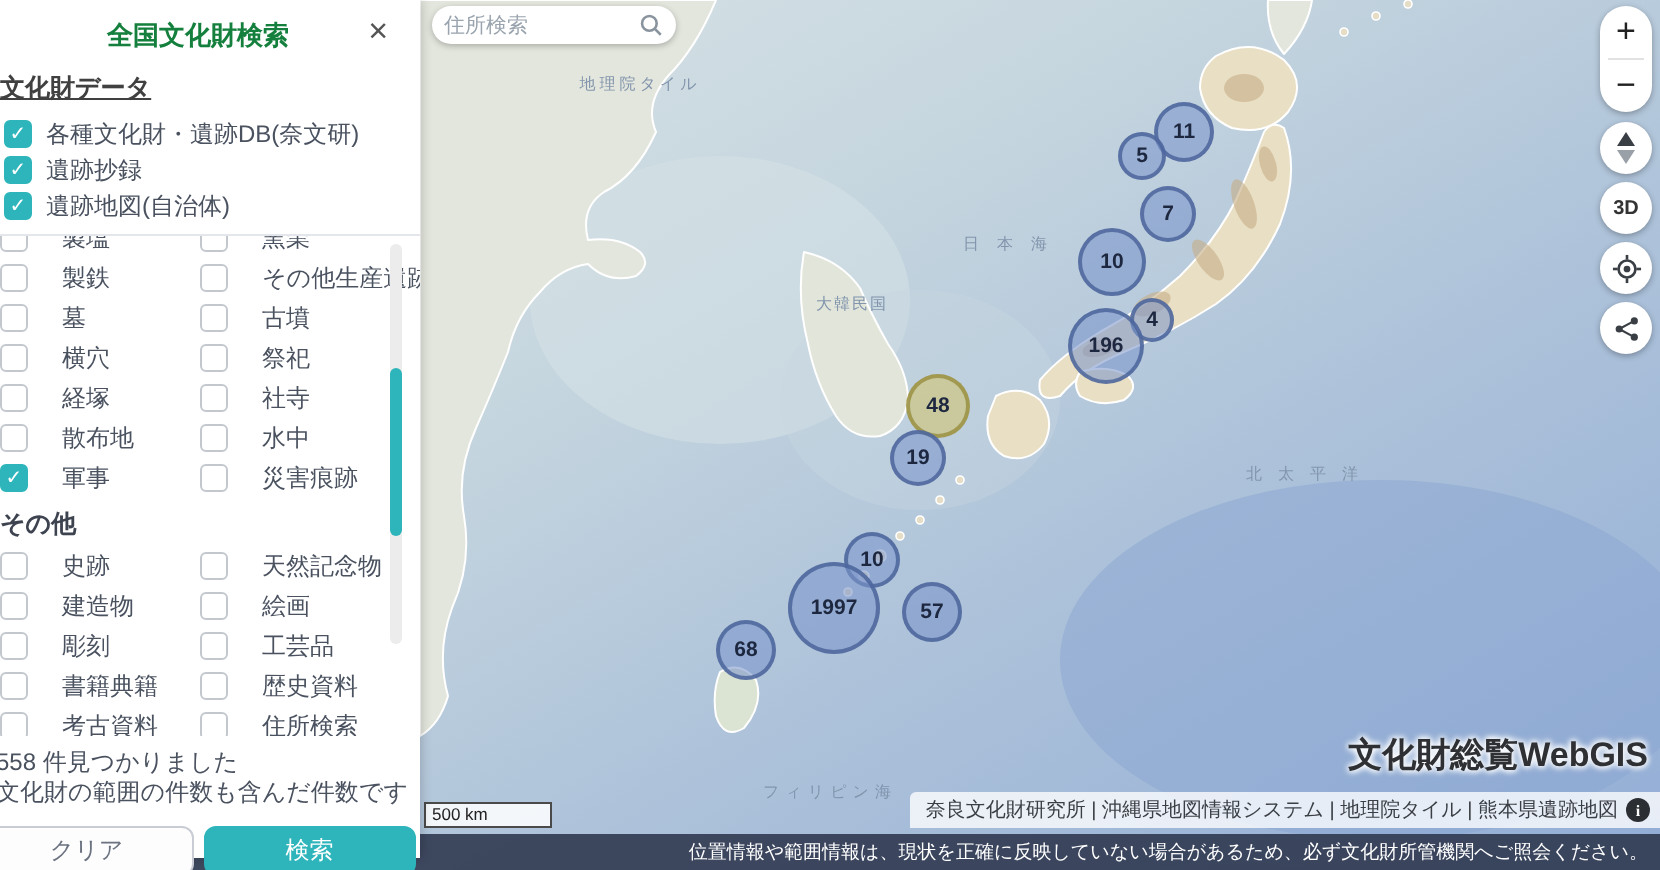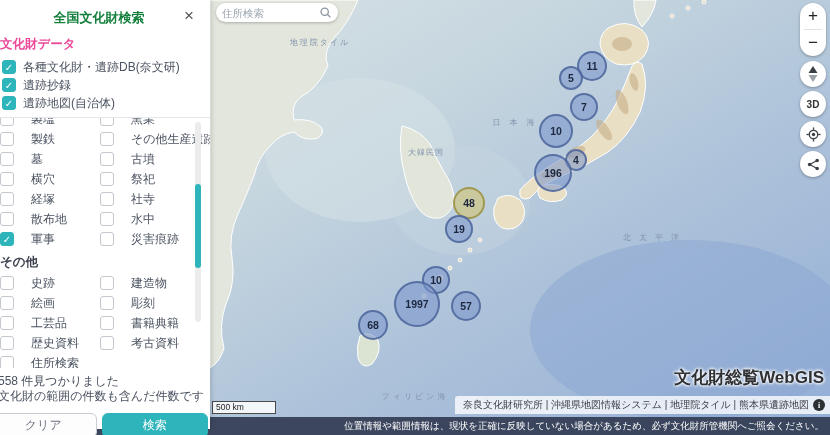--- a/index.html
+++ b/index.html
@@ -53,7 +53,7 @@
   .sb-header { position:relative; height:26px; margin-top:5px; display:flex; align-items:center; justify-content:center; }
   .sb-title { font-size:13px; font-weight:bold; color:#15803d; }
   .sb-close { position:absolute; right:16px; top:1px; font-size:17px; color:#555; cursor:pointer; line-height:20px; }
-  .sb-sec-title { margin:5px 0 5px 12px; font-size:12.5px; font-weight:bold; color:#ec4899; }
+  .sb-sec-title { margin:5px 0 5px 12px; font-size:12.5px; font-weight:bold; color:#404040;text-decoration:underline; }
   .chk-item { display:flex; align-items:center; height:18px; cursor:pointer; }
   .src-list { padding-left:14px; }
   .src-list .chk-item { height:18px; }

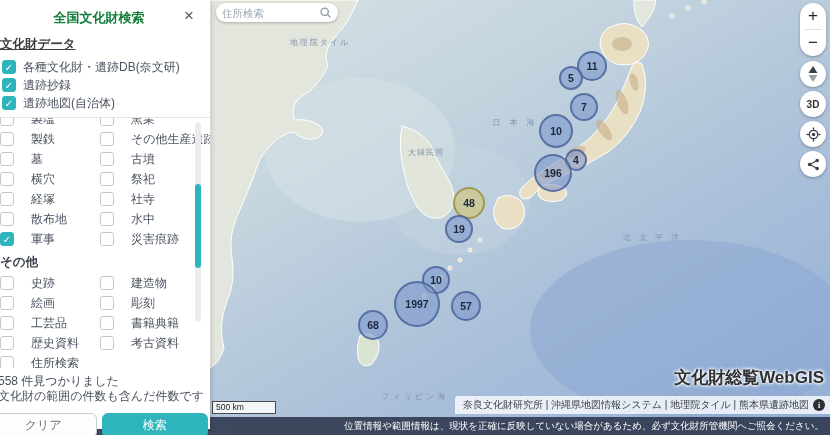--- a/index.html
+++ b/index.html
@@ -133,7 +133,7 @@
     <div id="map-labels">
         <div class="sea-label" style="left: 110px; top: 42px; letter-spacing: 2px;">地理院タイル</div>
         <div class="sea-label" style="left: 216px; top: 152px; letter-spacing: 1px;">大韓民国</div>
-        <div class="sea-label" style="left: 308px; top: 122px; letter-spacing: 9px;">日本海</div>
+        <div class="sea-label" style="left: 297px; top: 122px; letter-spacing: 9px;">日本海</div>
         <div class="sea-label" style="left: 445px; top: 237px; letter-spacing: 8px;">北太平洋</div>
         <div class="sea-label" style="left: 205px; top: 396px; letter-spacing: 3px;">フィリピン海</div>
       </div>

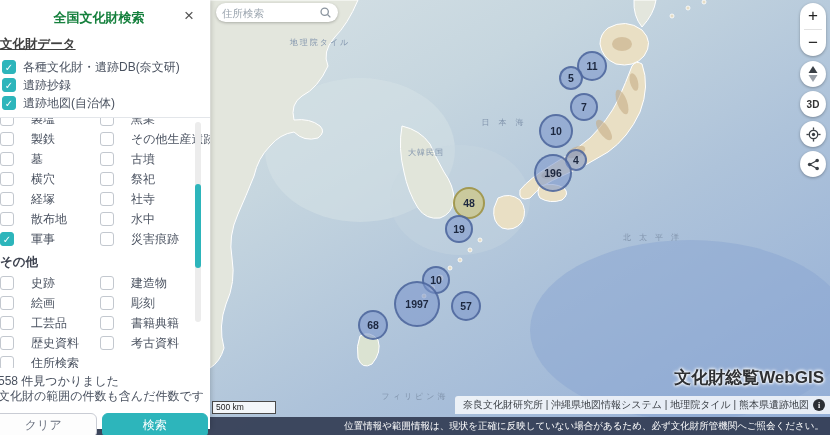--- a/index.html
+++ b/index.html
@@ -295,6 +295,10 @@
             </div>
             <div class="chk-item">
               <span class="chk"></span>
+              <span class="chk-label">天然記念物</span>
+            </div>
+            <div class="chk-item">
+              <span class="chk"></span>
               <span class="chk-label">建造物</span>
             </div>
             <div class="chk-item">

